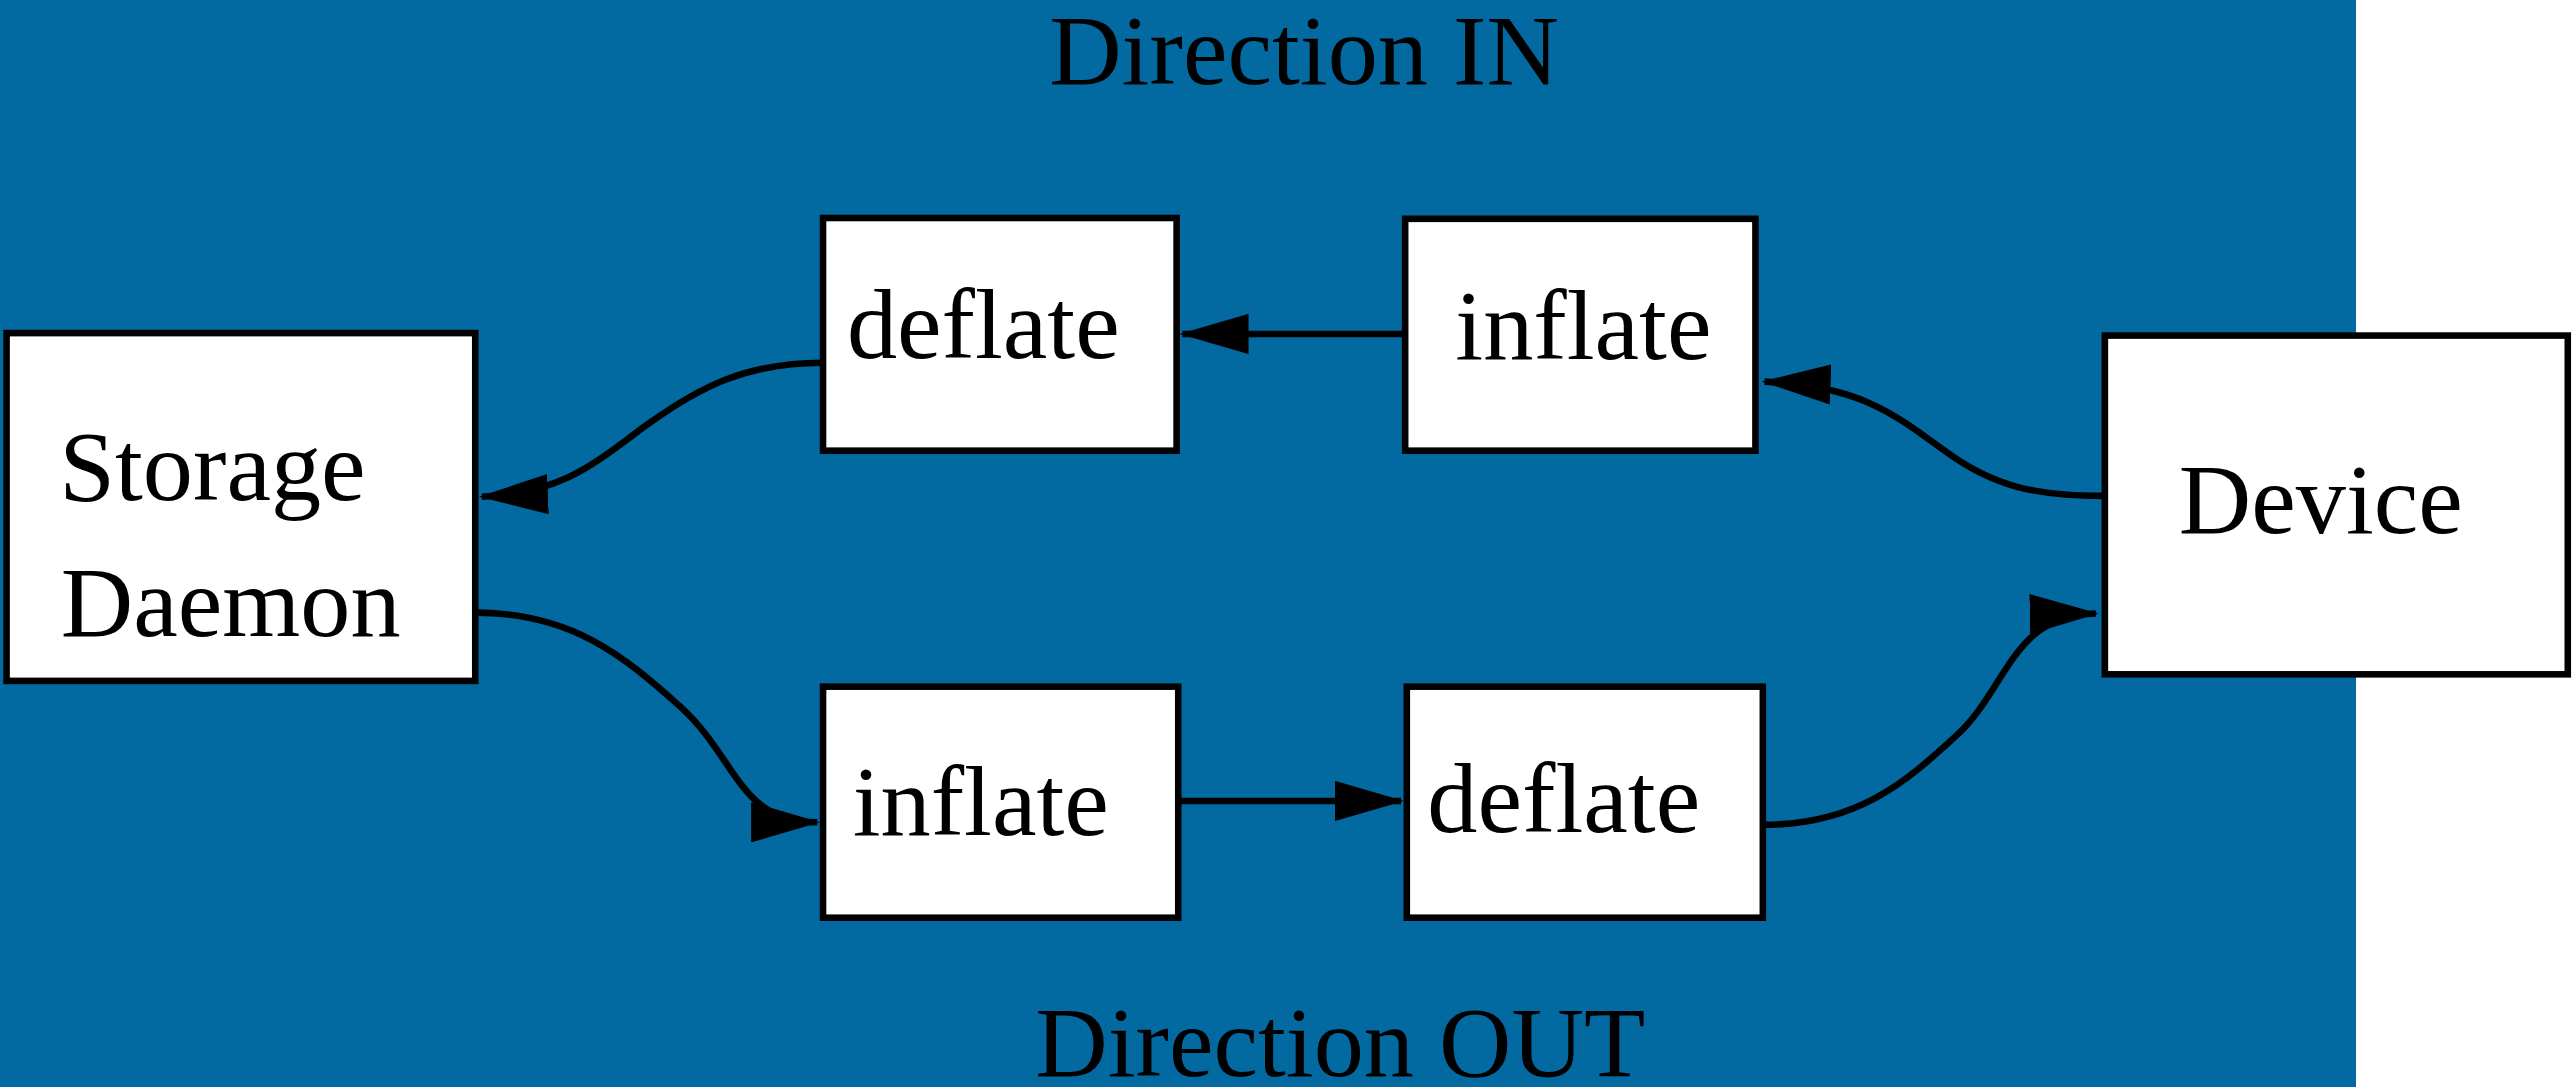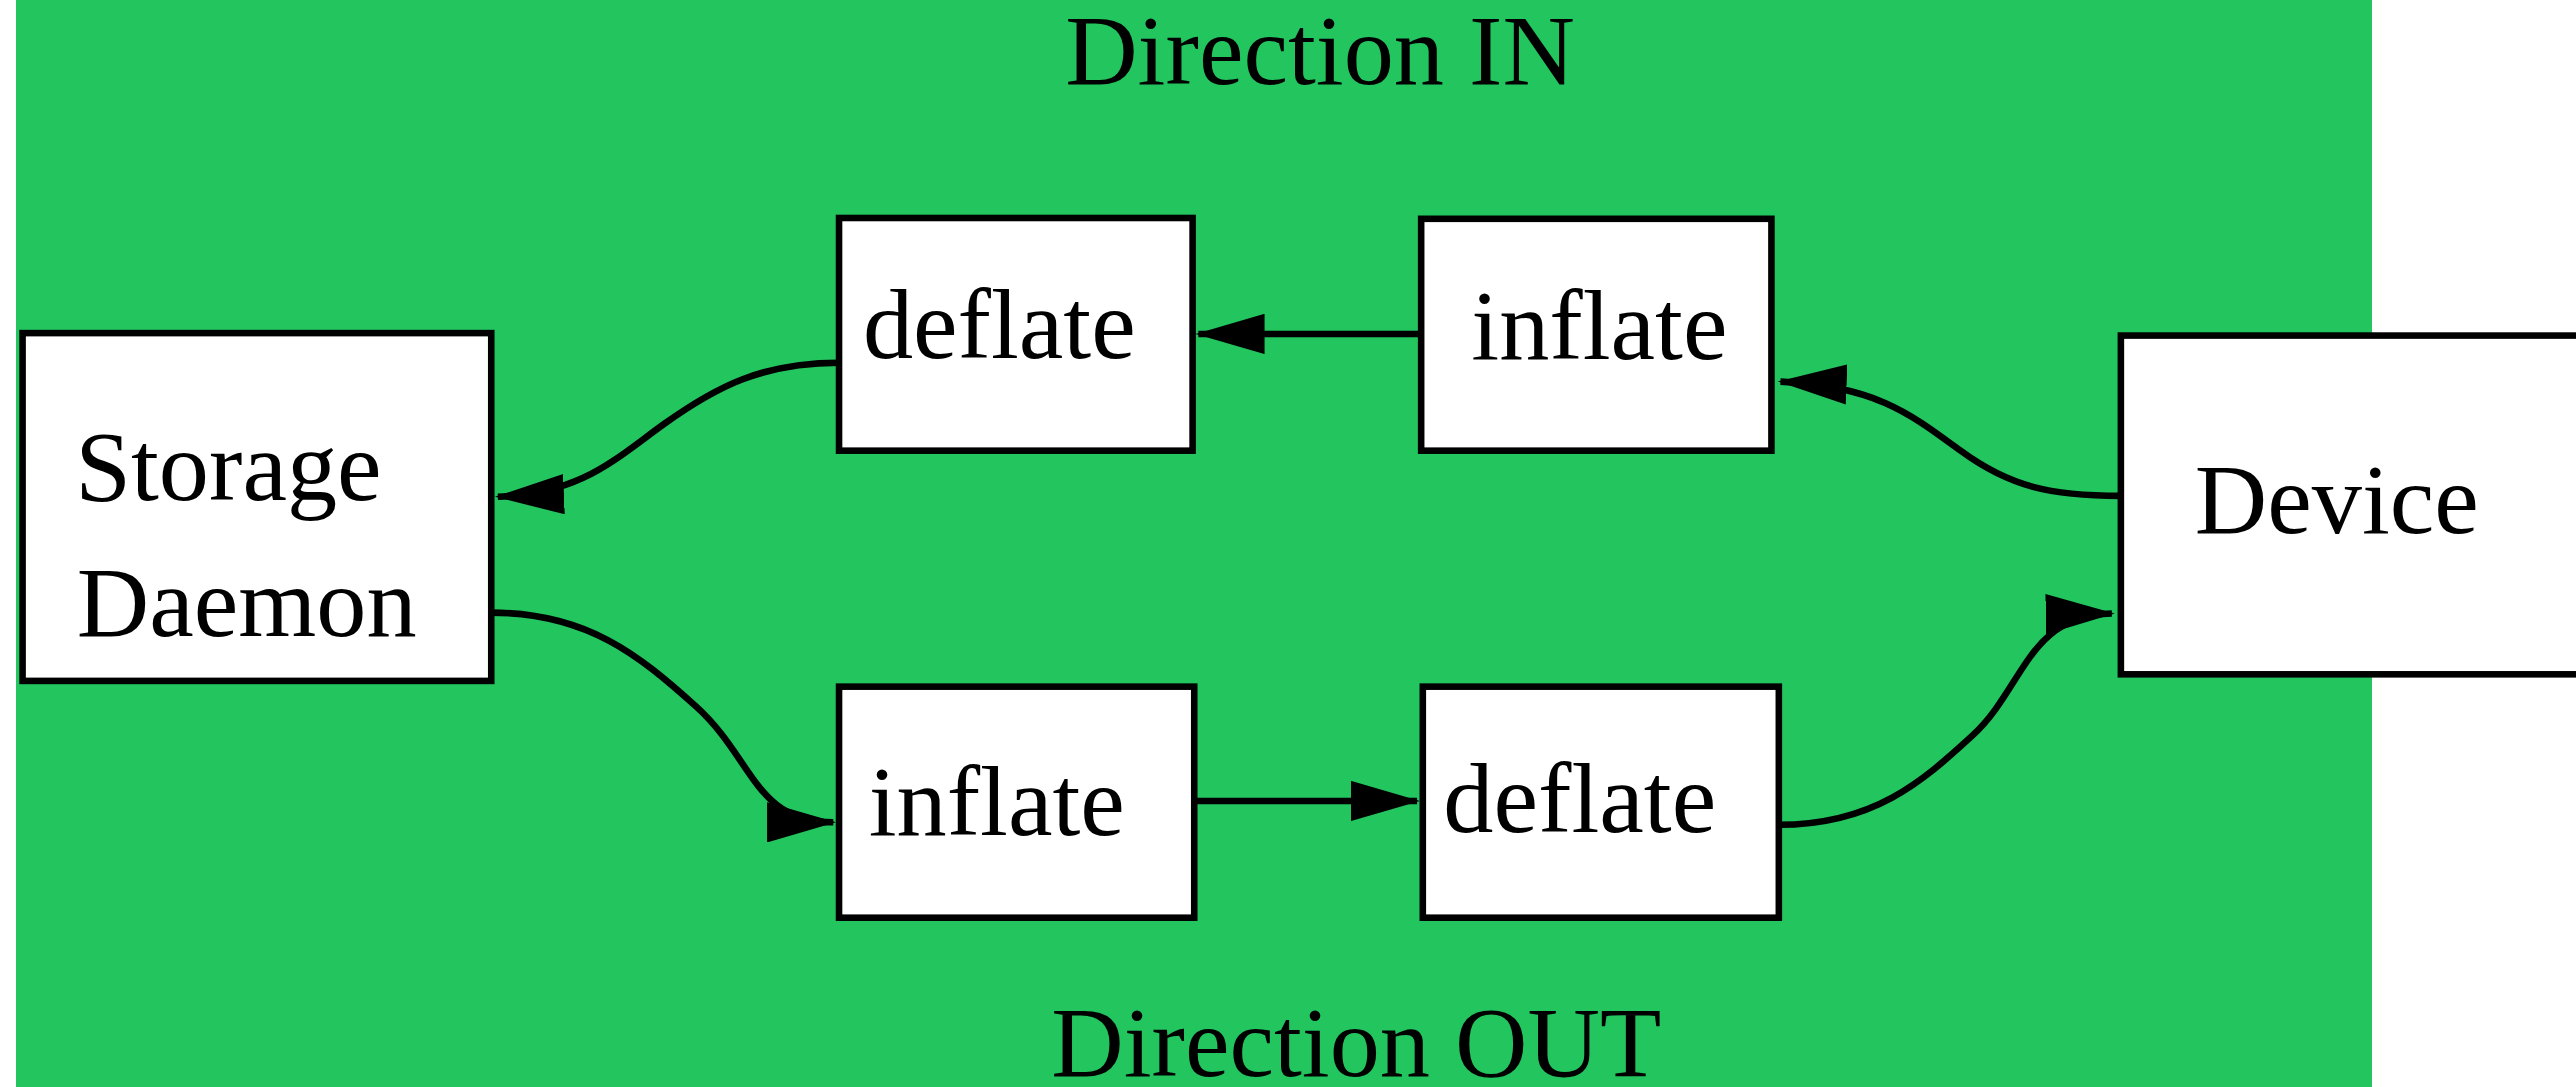--- a/index.html
+++ b/index.html
@@ -3,7 +3,7 @@
 <meta charset="utf-8">
 <style>
   html,body{margin:0;padding:0;background:#ffffff;}
-  .diagram-wrap{width:2356px;height:1088px;background:#22c55e;margin-left:16px;}
+  .diagram-wrap{width:2356px;height:1088px;background:#0369a1;}
   svg{display:block;}
   .box{fill:#ffffff;stroke:#000000;stroke-width:8;}
   .edge{fill:none;stroke:#000000;stroke-width:8;}

